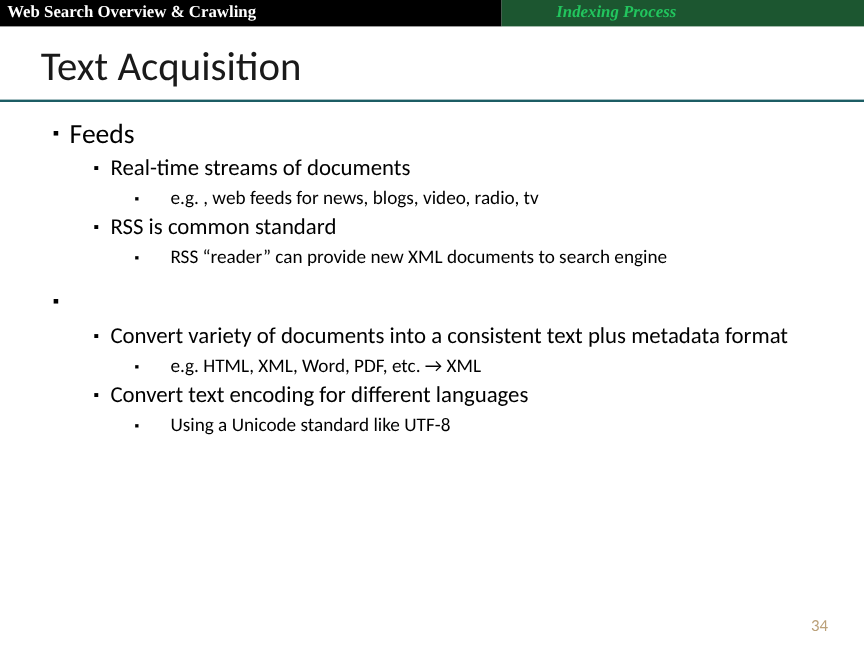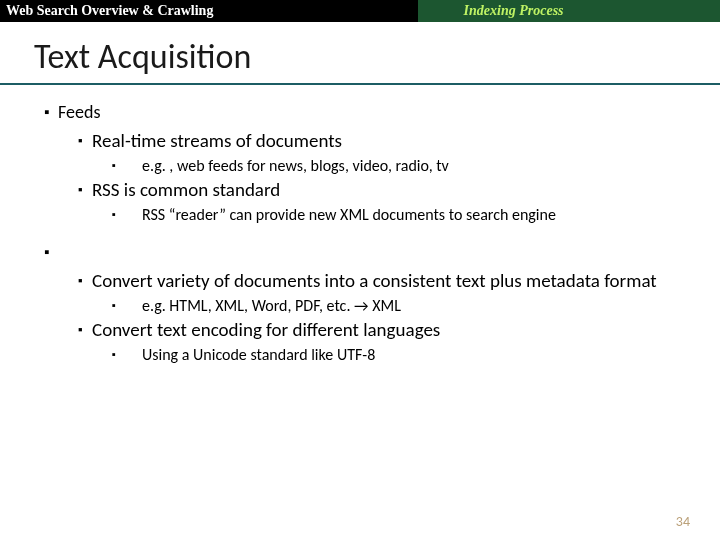--- a/index.html
+++ b/index.html
@@ -13,7 +13,7 @@
     font-family: Georgia, "Times New Roman", serif;
   }
   .top-right {
-    flex: 1; background: #1c5630; color: #bef264; font-style: italic; font-weight: 600;
+    flex: 1; background: #1c5630; color: #22c55e; font-style: italic; font-weight: 600;
     font-size: 14px; display: flex; align-items: center; padding-left: 46px;
     font-family: Georgia, "Times New Roman", serif;
   }

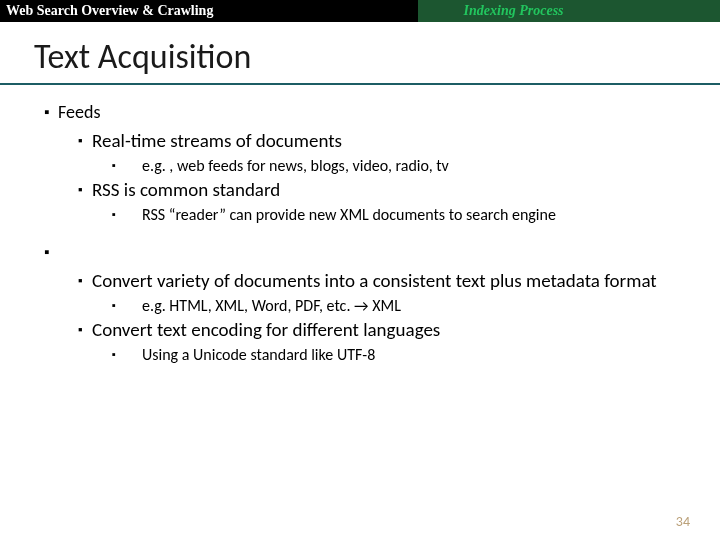--- a/index.html
+++ b/index.html
@@ -26,7 +26,7 @@
   ul.lvl1 > li { margin-bottom: 14px; }
   ul.lvl1 > li > .row { display:flex; align-items:flex-start; }
   ul.lvl1 > li .bullet { width: 14px; font-size: 15px; line-height: 26px; }
-  ul.lvl1 > li .txt { font-size: 18px; line-height: 26px; }
+  ul.lvl1 > li .txt { font-size: 23px; line-height: 26px; }
   ul.lvl2 { list-style: none; margin-left: 34px; margin-top: 4px; }
   ul.lvl2 > li { margin-bottom: 2px; }
   ul.lvl2 > li > .row { display:flex; align-items:flex-start; }

